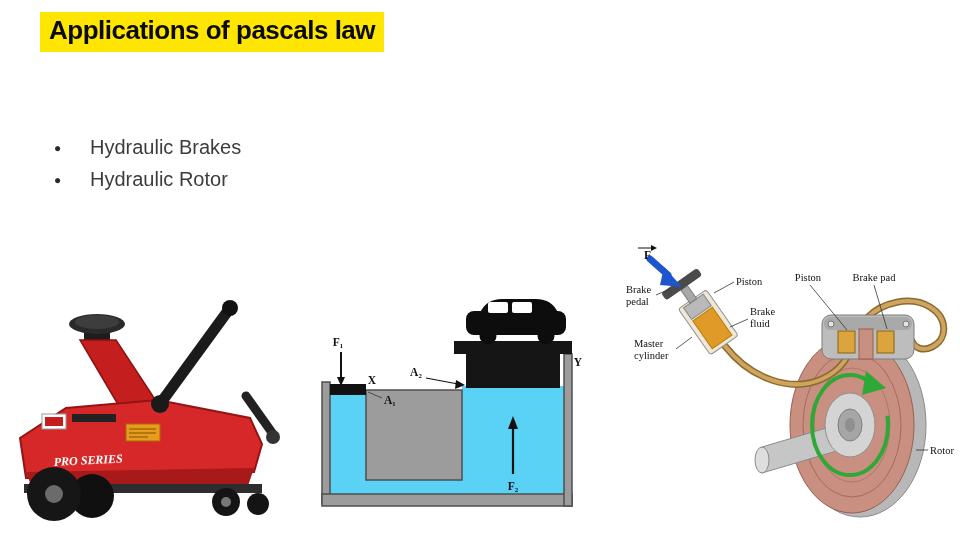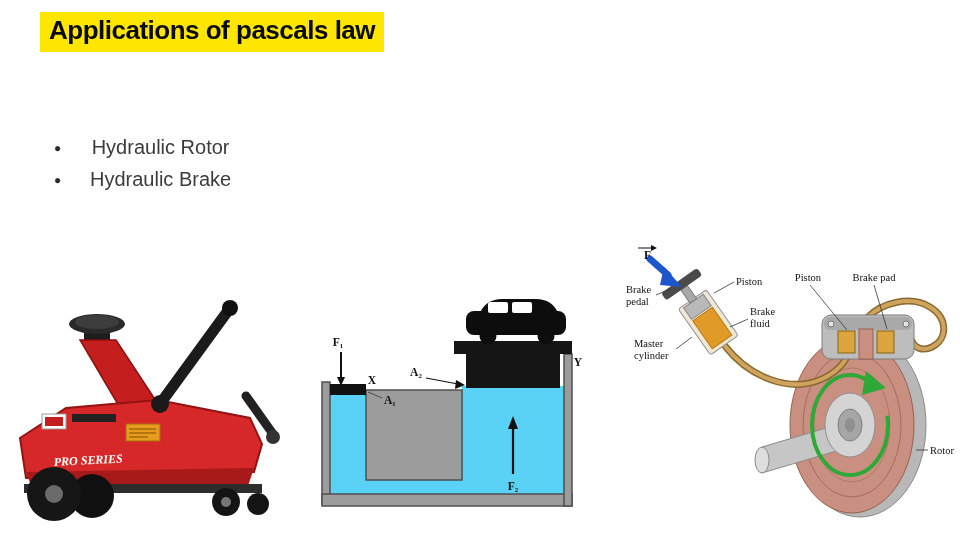--- a/index.html
+++ b/index.html
@@ -8,7 +8,7 @@
     font-family:"Liberation Sans","DejaVu Sans",sans-serif;
     background:#ffffff;
   }
-  .slide { position:relative; width:960px; height:540px; background:#ffffff; overflow:hidden;text-align:center; }
+  .slide { position:relative; width:960px; height:540px; background:#ffffff; overflow:hidden; }
 
   .title {
     position:absolute; left:40px; top:12px;

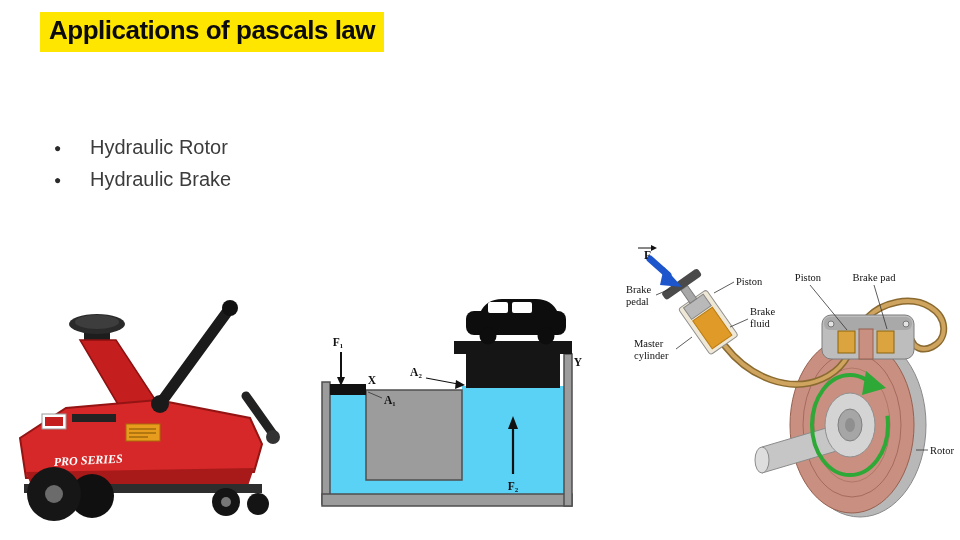--- a/index.html
+++ b/index.html
@@ -49,7 +49,7 @@
   <h1 class="title">Applications of pascals law</h1>
 
   <ul class="bullets">
-    <li><span>Hydraulic Rotor</span></li>
+    <li><span>Hydraulic Brakes</span></li>
     <li><span>Hydraulic Brake</span></li>
   </ul>
 

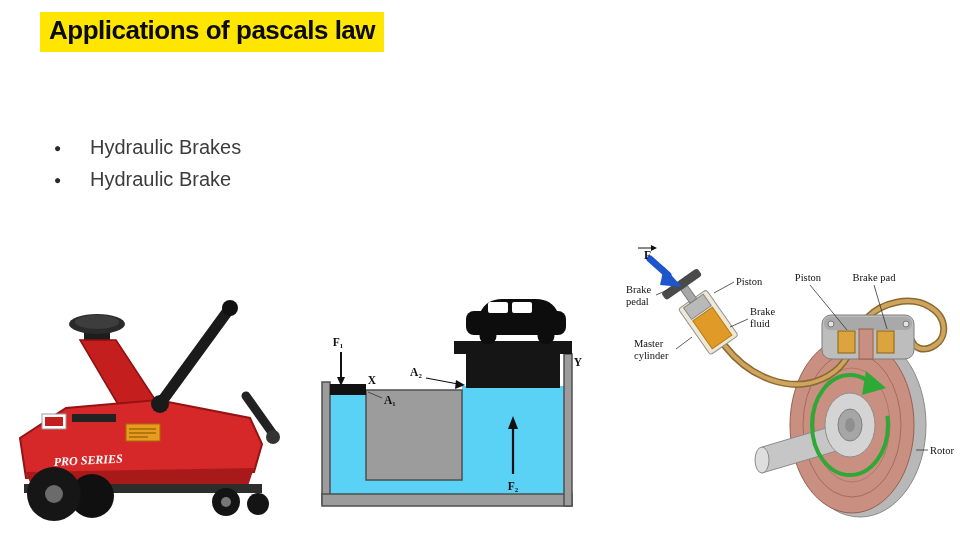--- a/index.html
+++ b/index.html
@@ -50,7 +50,7 @@
 
   <ul class="bullets">
     <li><span>Hydraulic Brakes</span></li>
-    <li><span>Hydraulic Brake</span></li>
+    <li><span>Hydraulic Rotor</span></li>
   </ul>
 
   <figure class="fig fig-jack">

